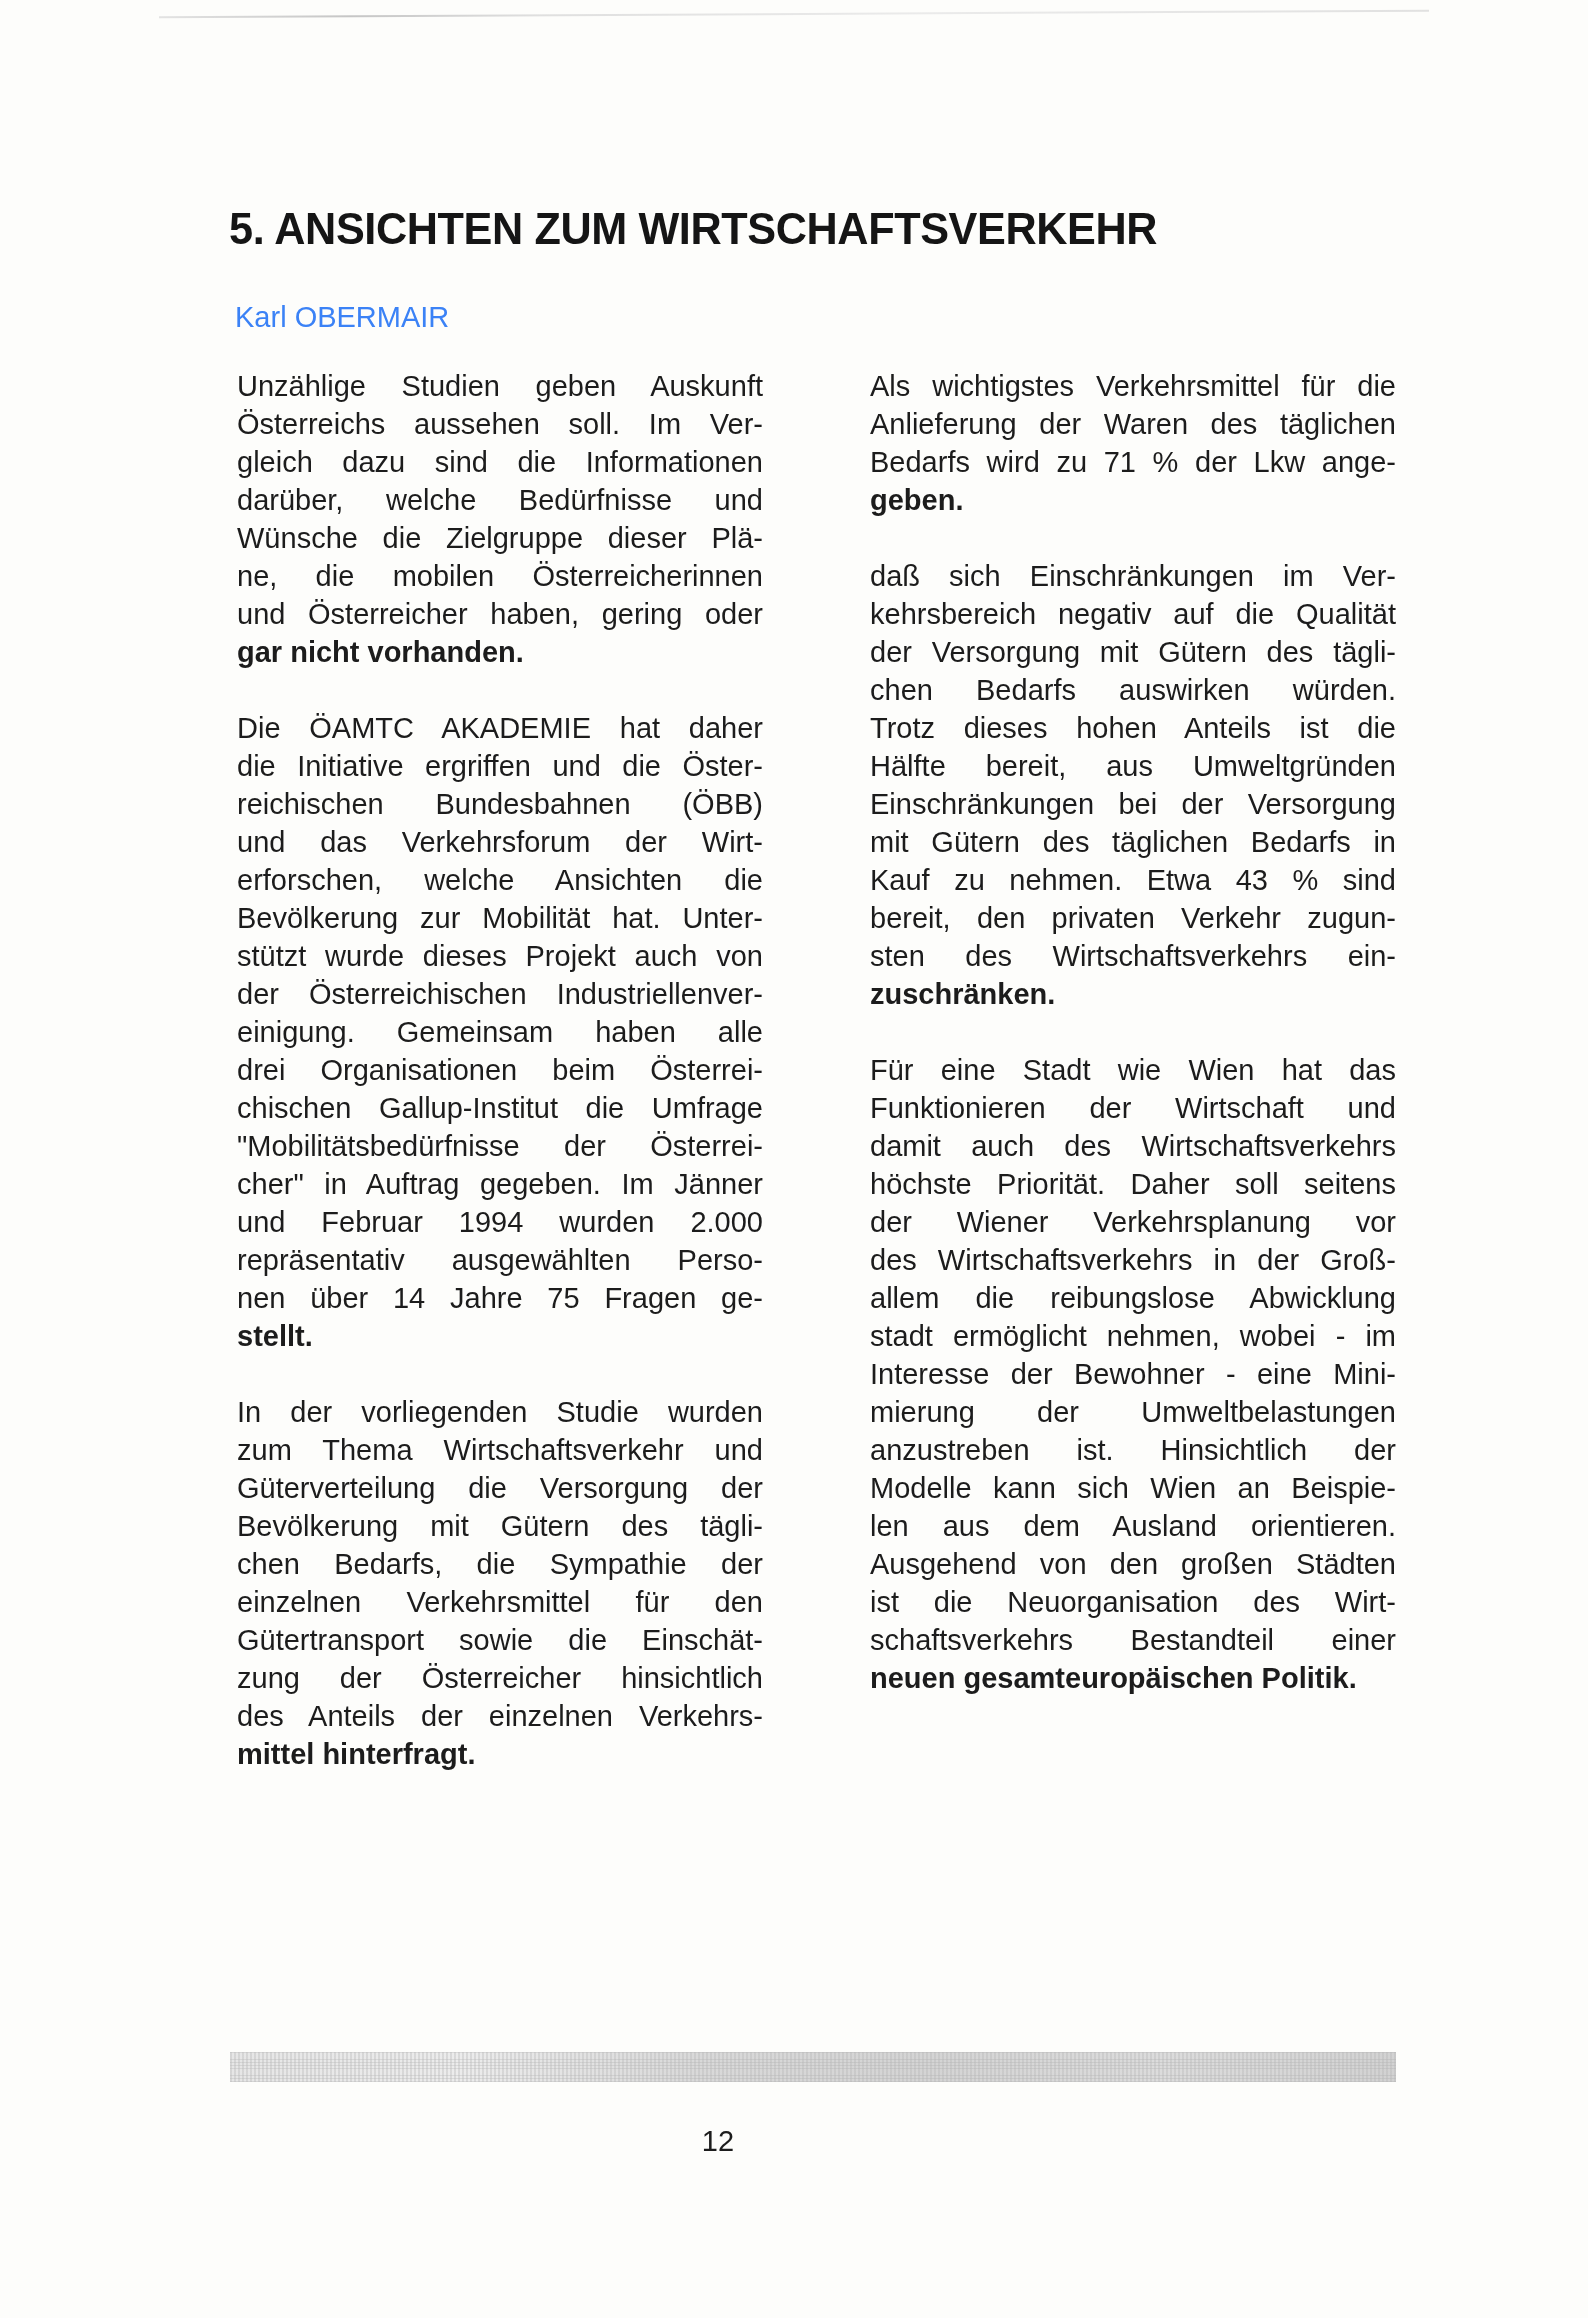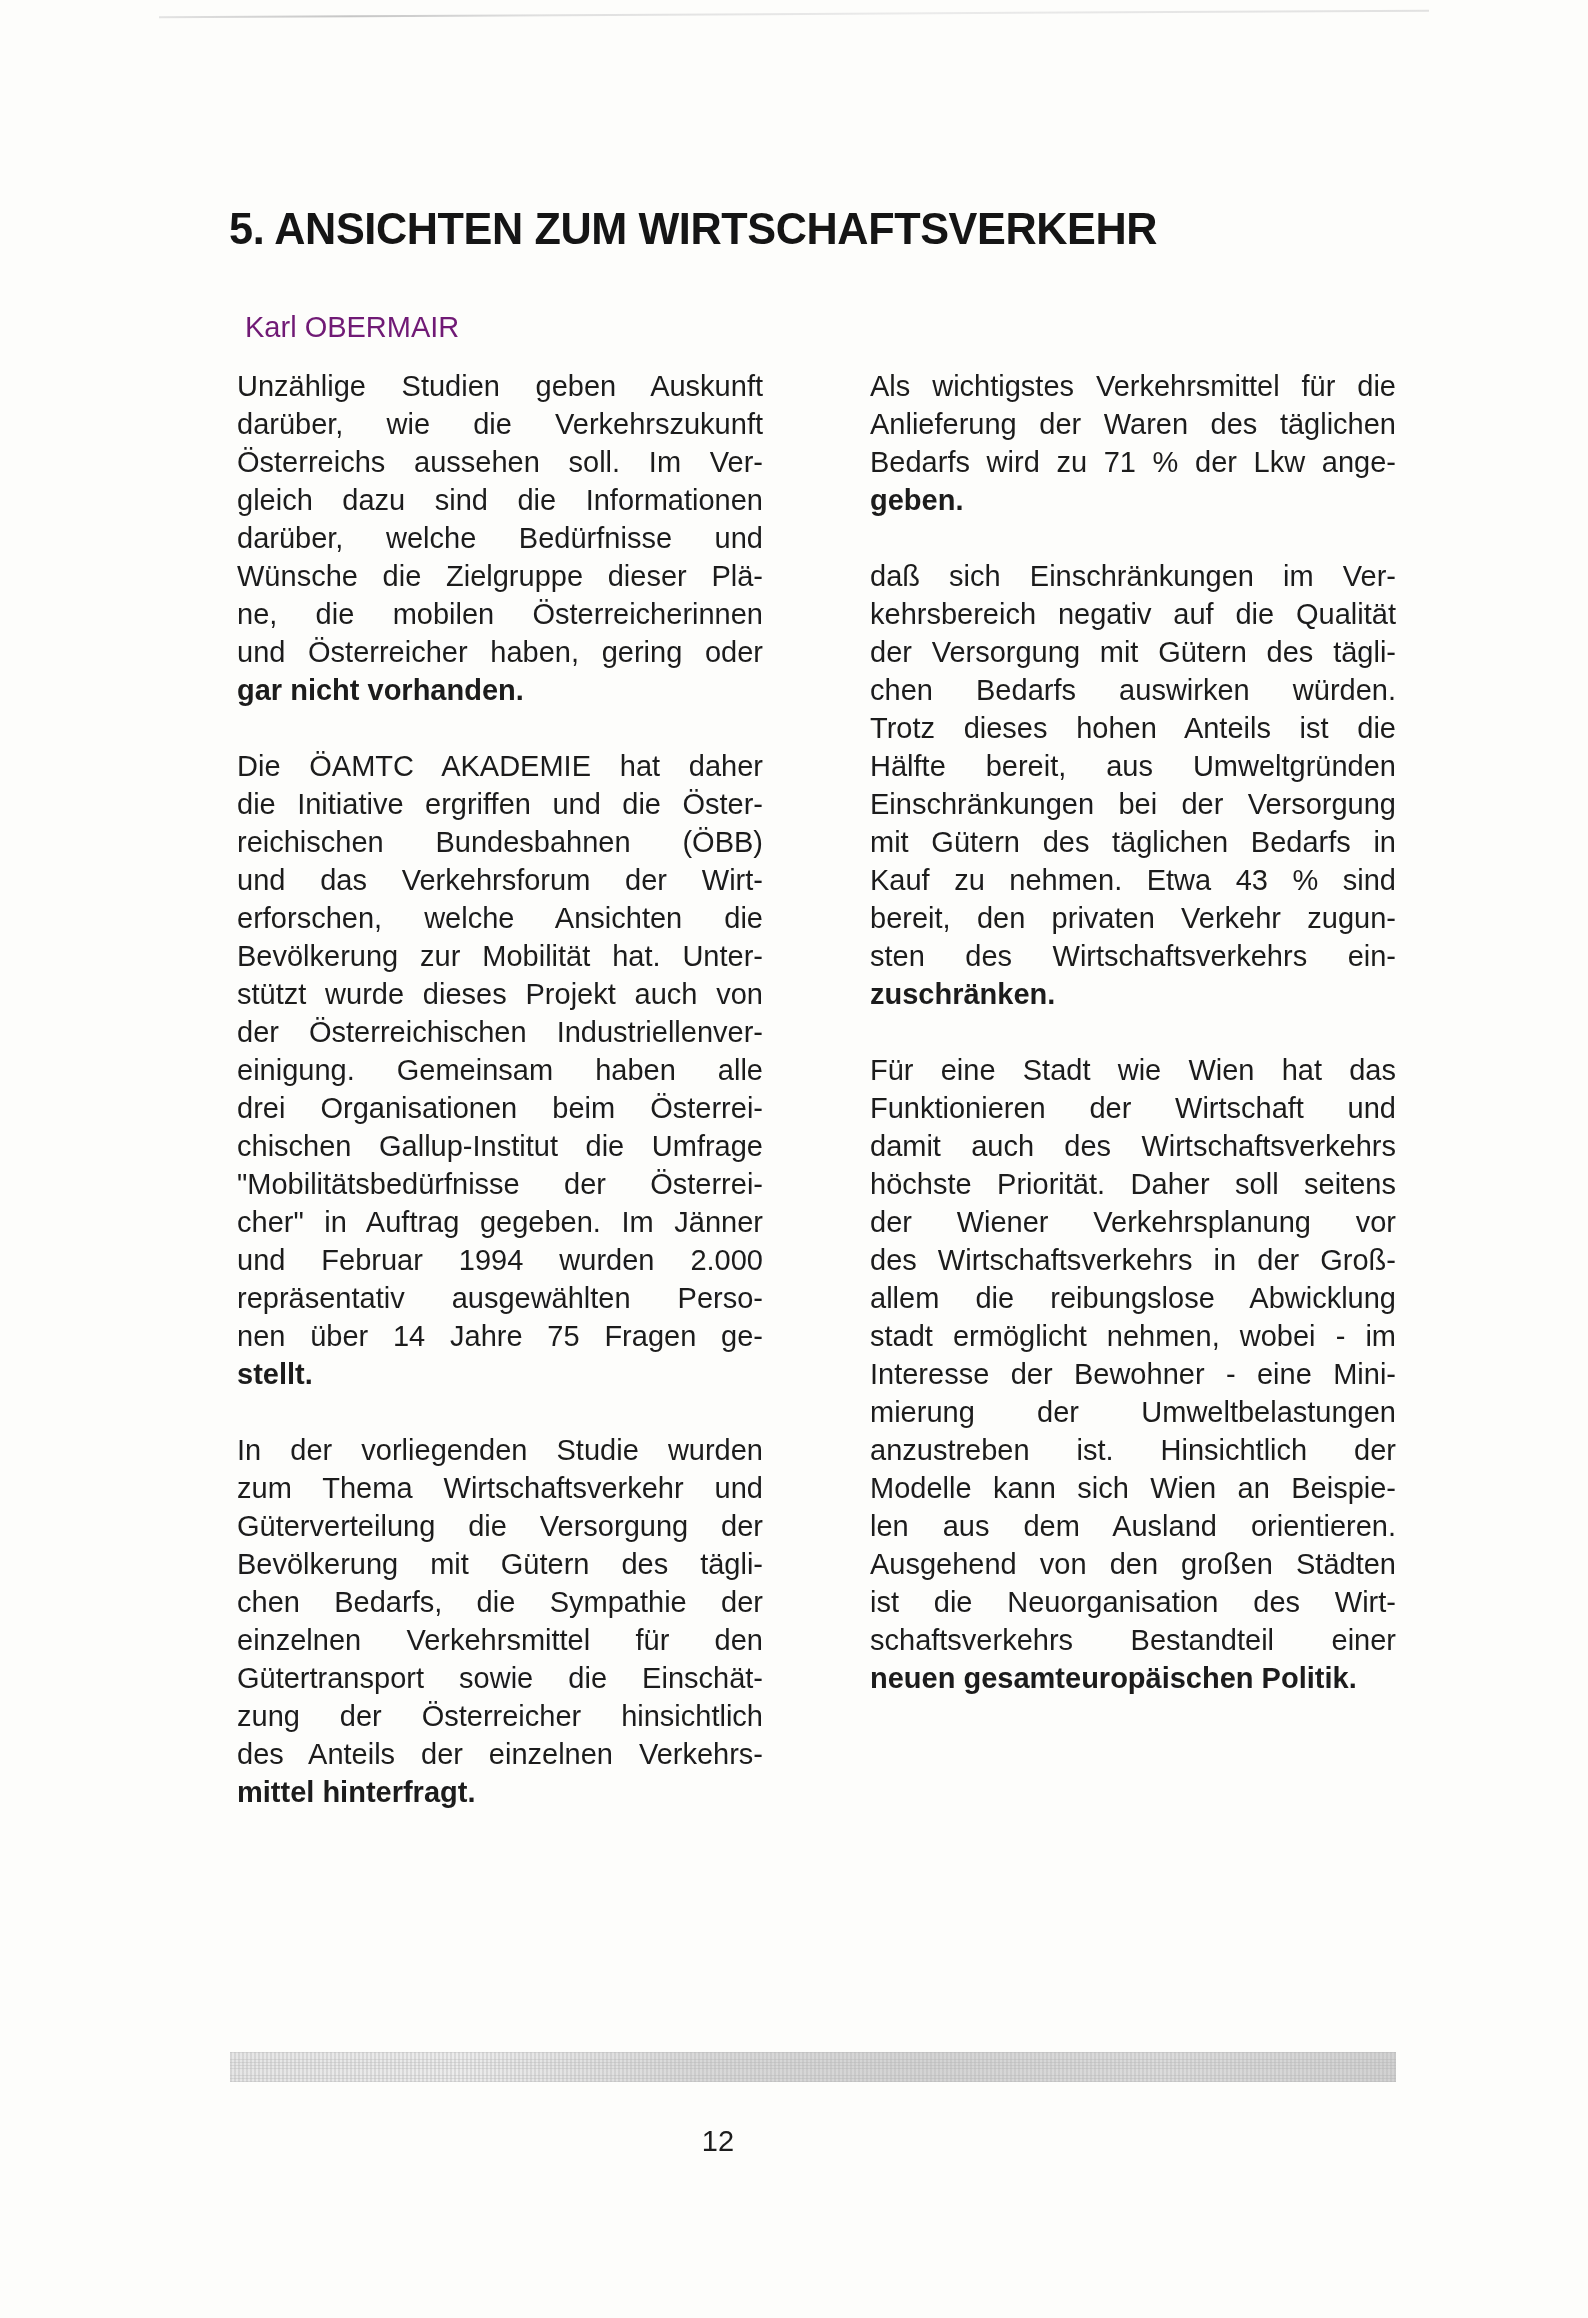--- a/index.html
+++ b/index.html
@@ -43,8 +43,8 @@
       left: 229px;
       top: 295px;
       font-size: 29px;
-      color: #701a75;
-      margin: 16px;
+      color: #3b82f6;
+      margin: 6px;
       white-space: nowrap;
     }
     .col {

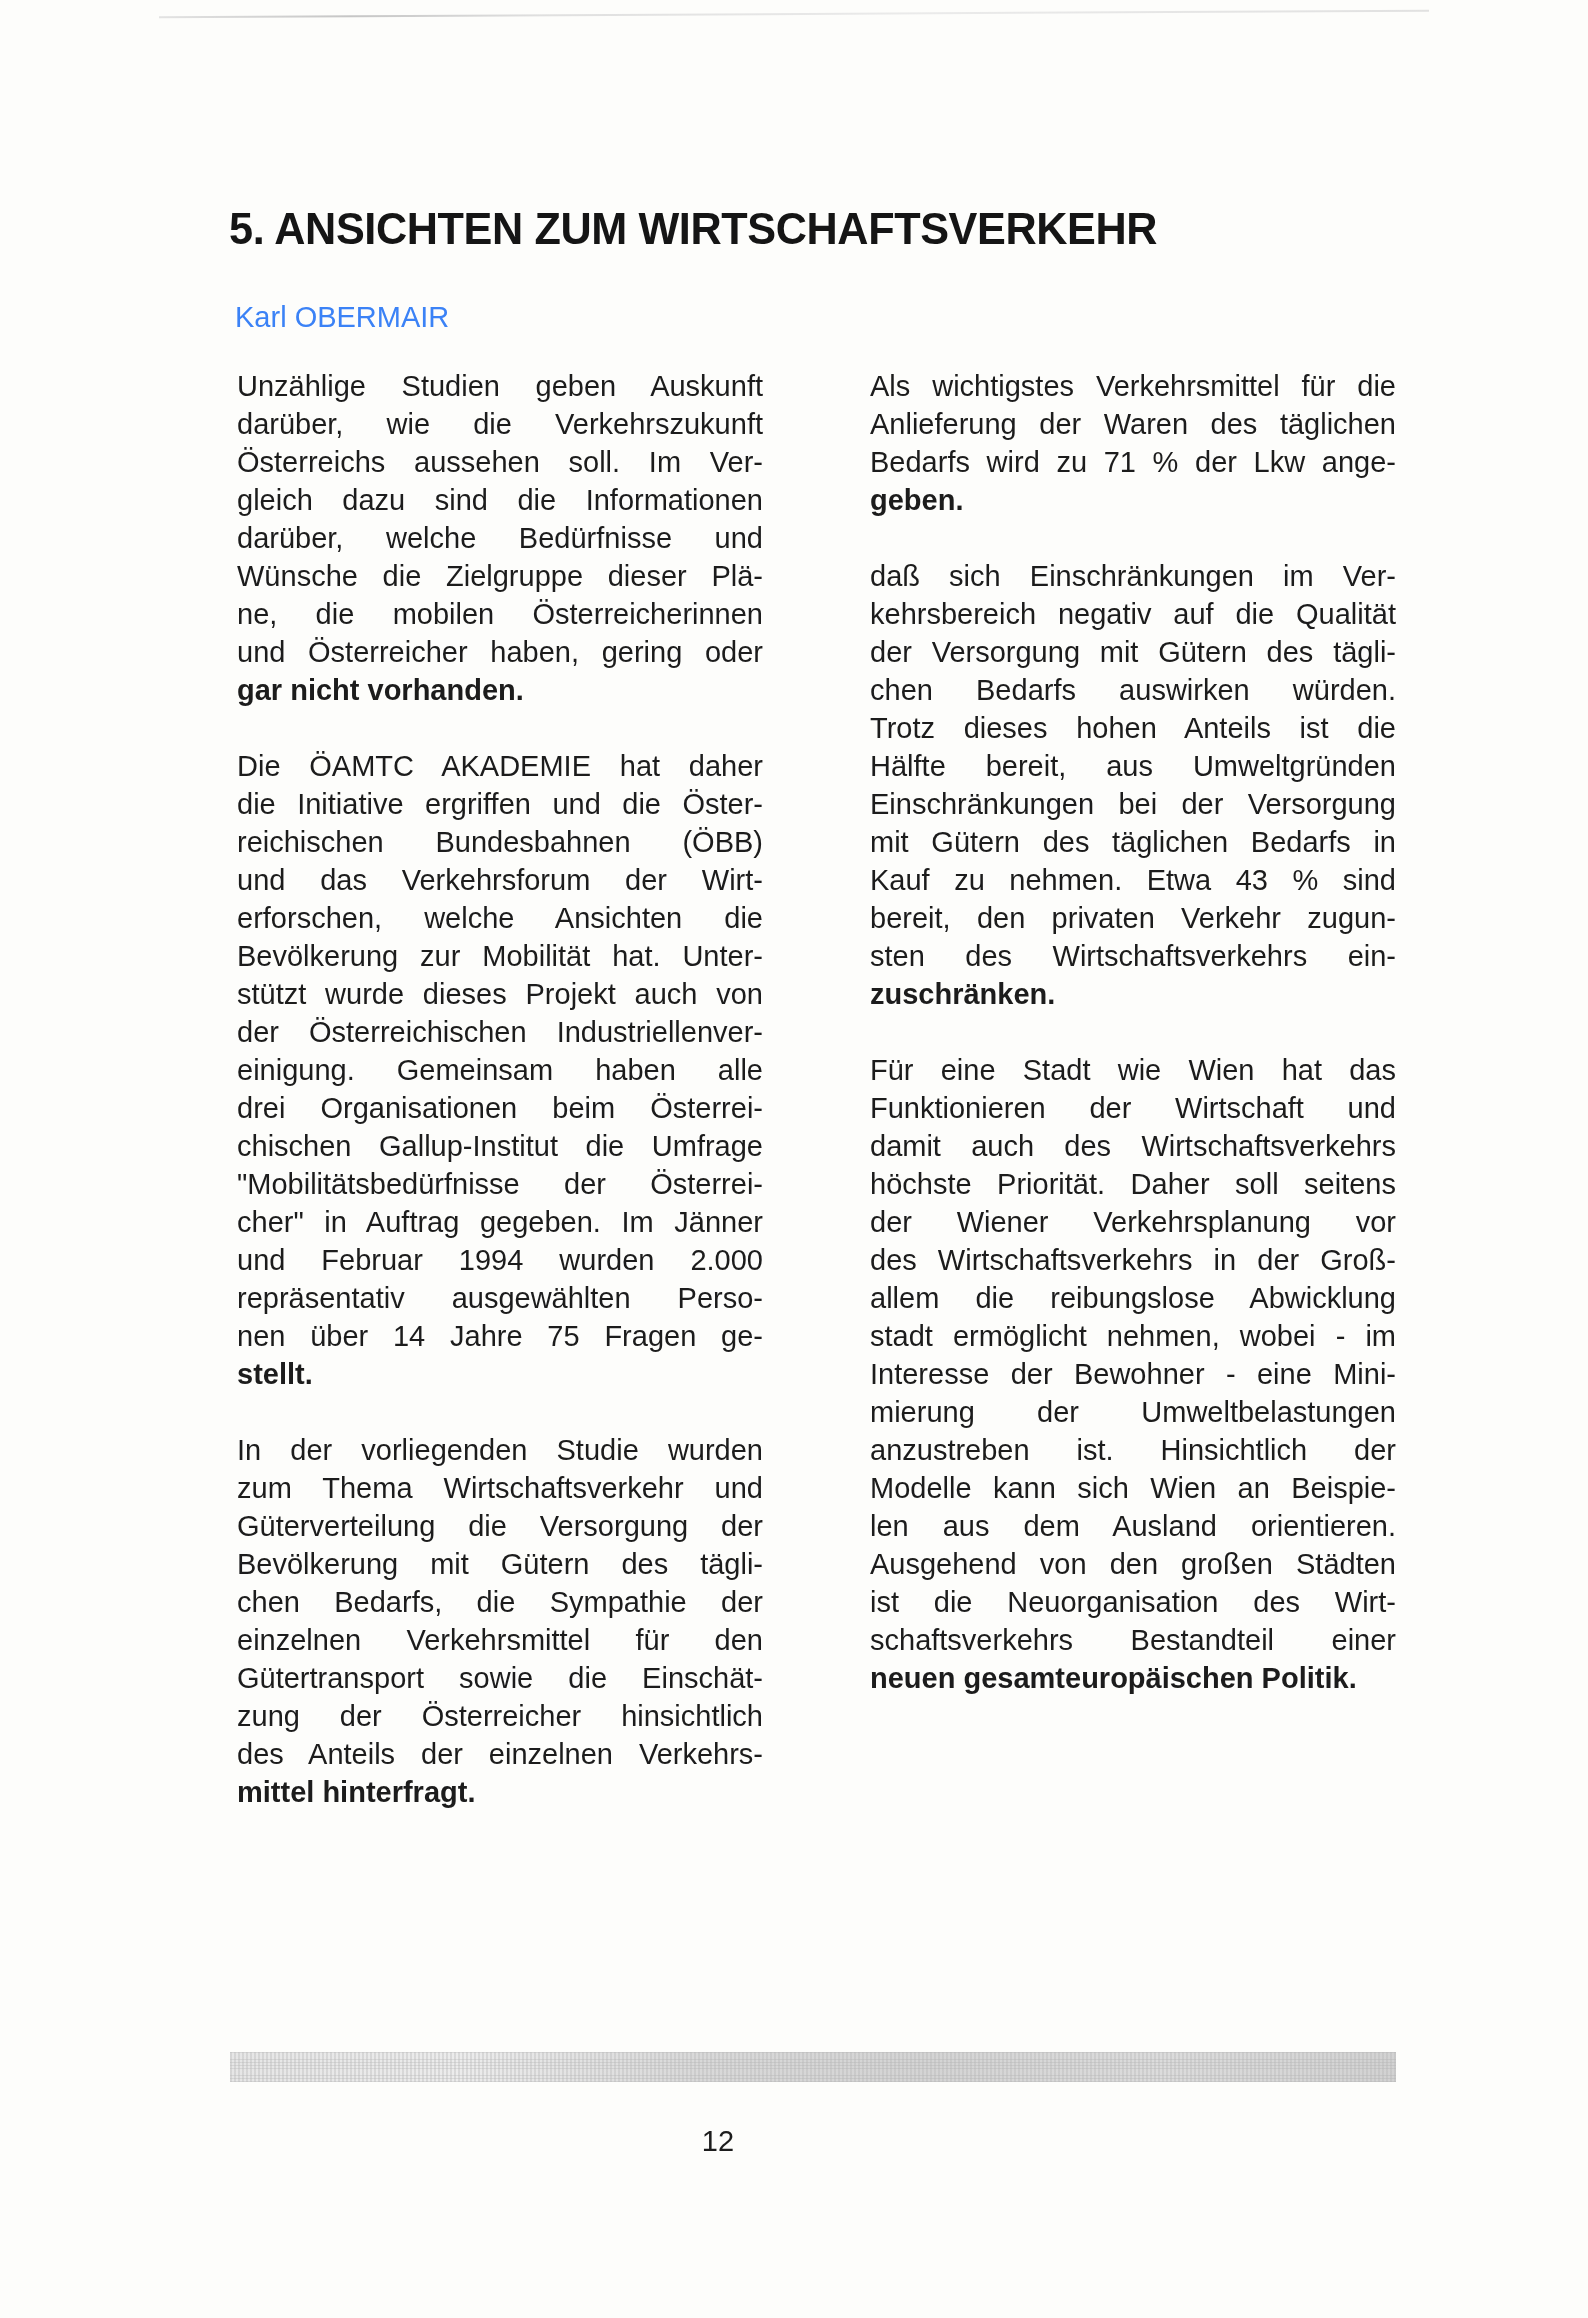--- a/index.html
+++ b/index.html
@@ -103,7 +103,6 @@
 <div class="col col-left">
   <p class="para">
       <span class="ln">Unzählige Studien geben Auskunft</span>
-      <span class="ln">darüber, wie die Verkehrszukunft</span>
       <span class="ln">Österreichs aussehen soll. Im Ver-</span>
       <span class="ln">gleich dazu sind die Informationen</span>
       <span class="ln">darüber, welche Bedürfnisse und</span>

